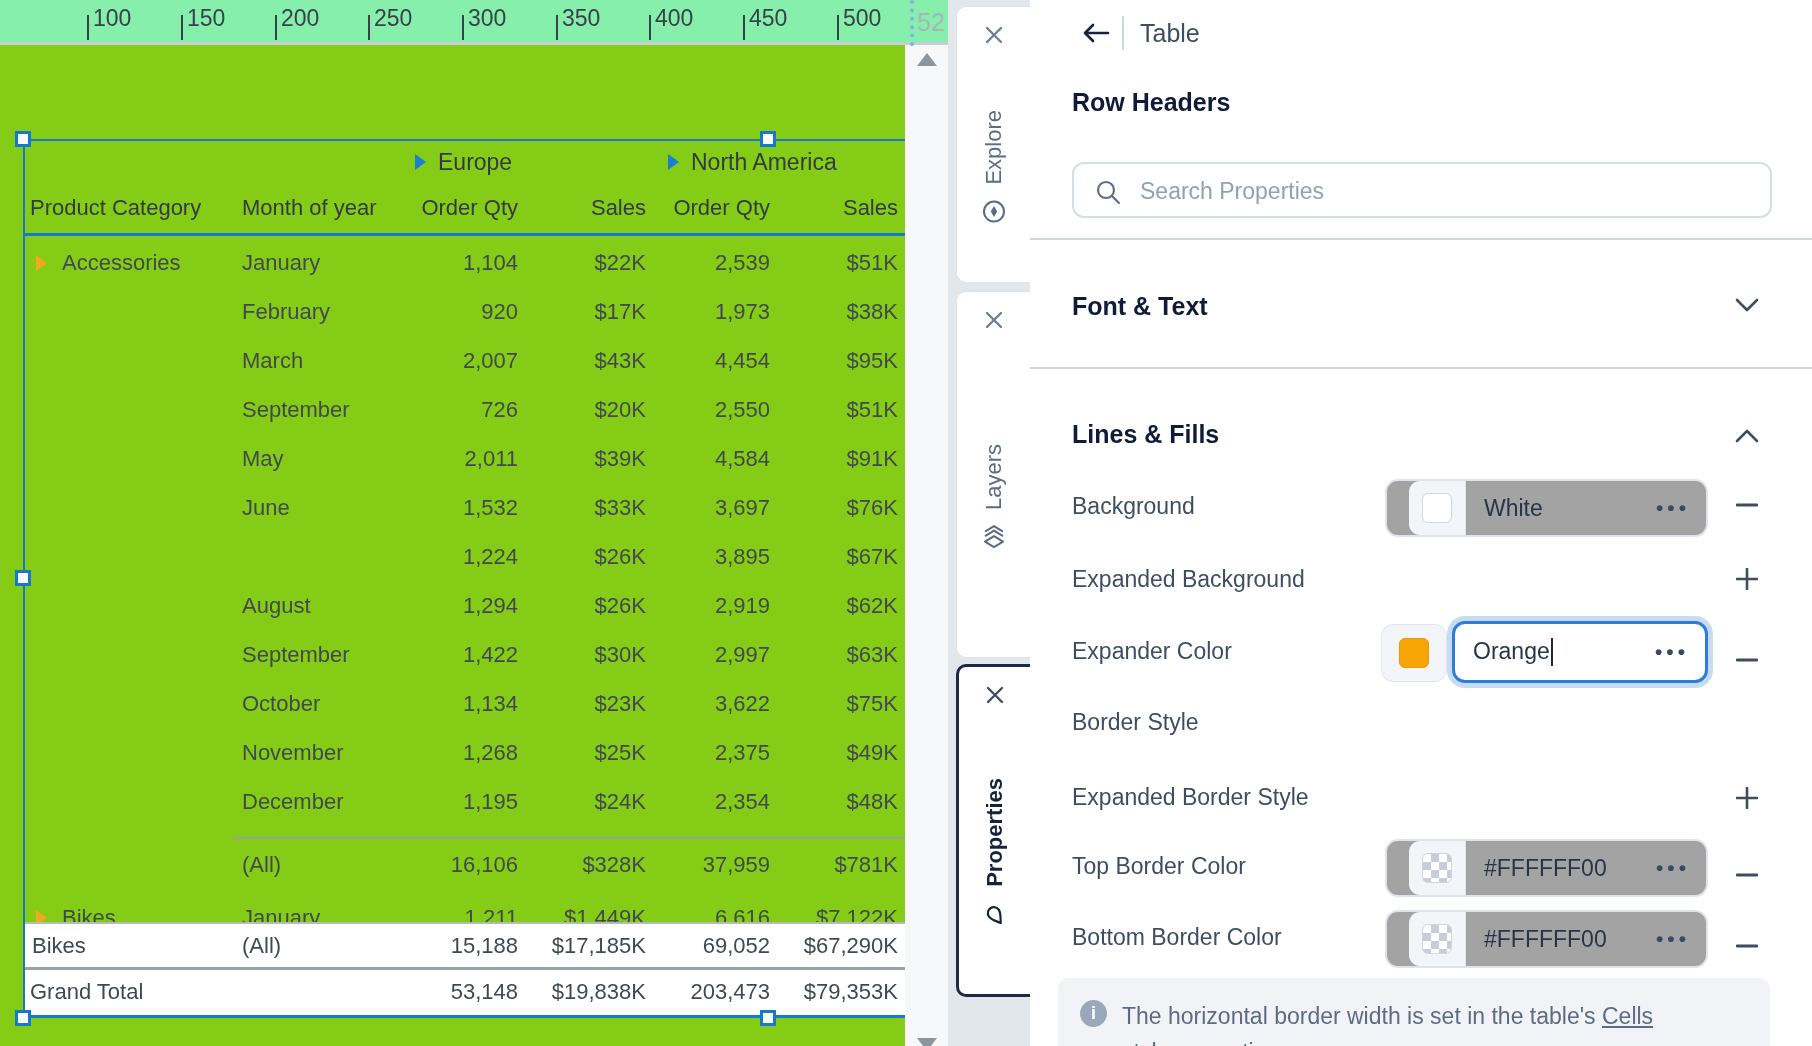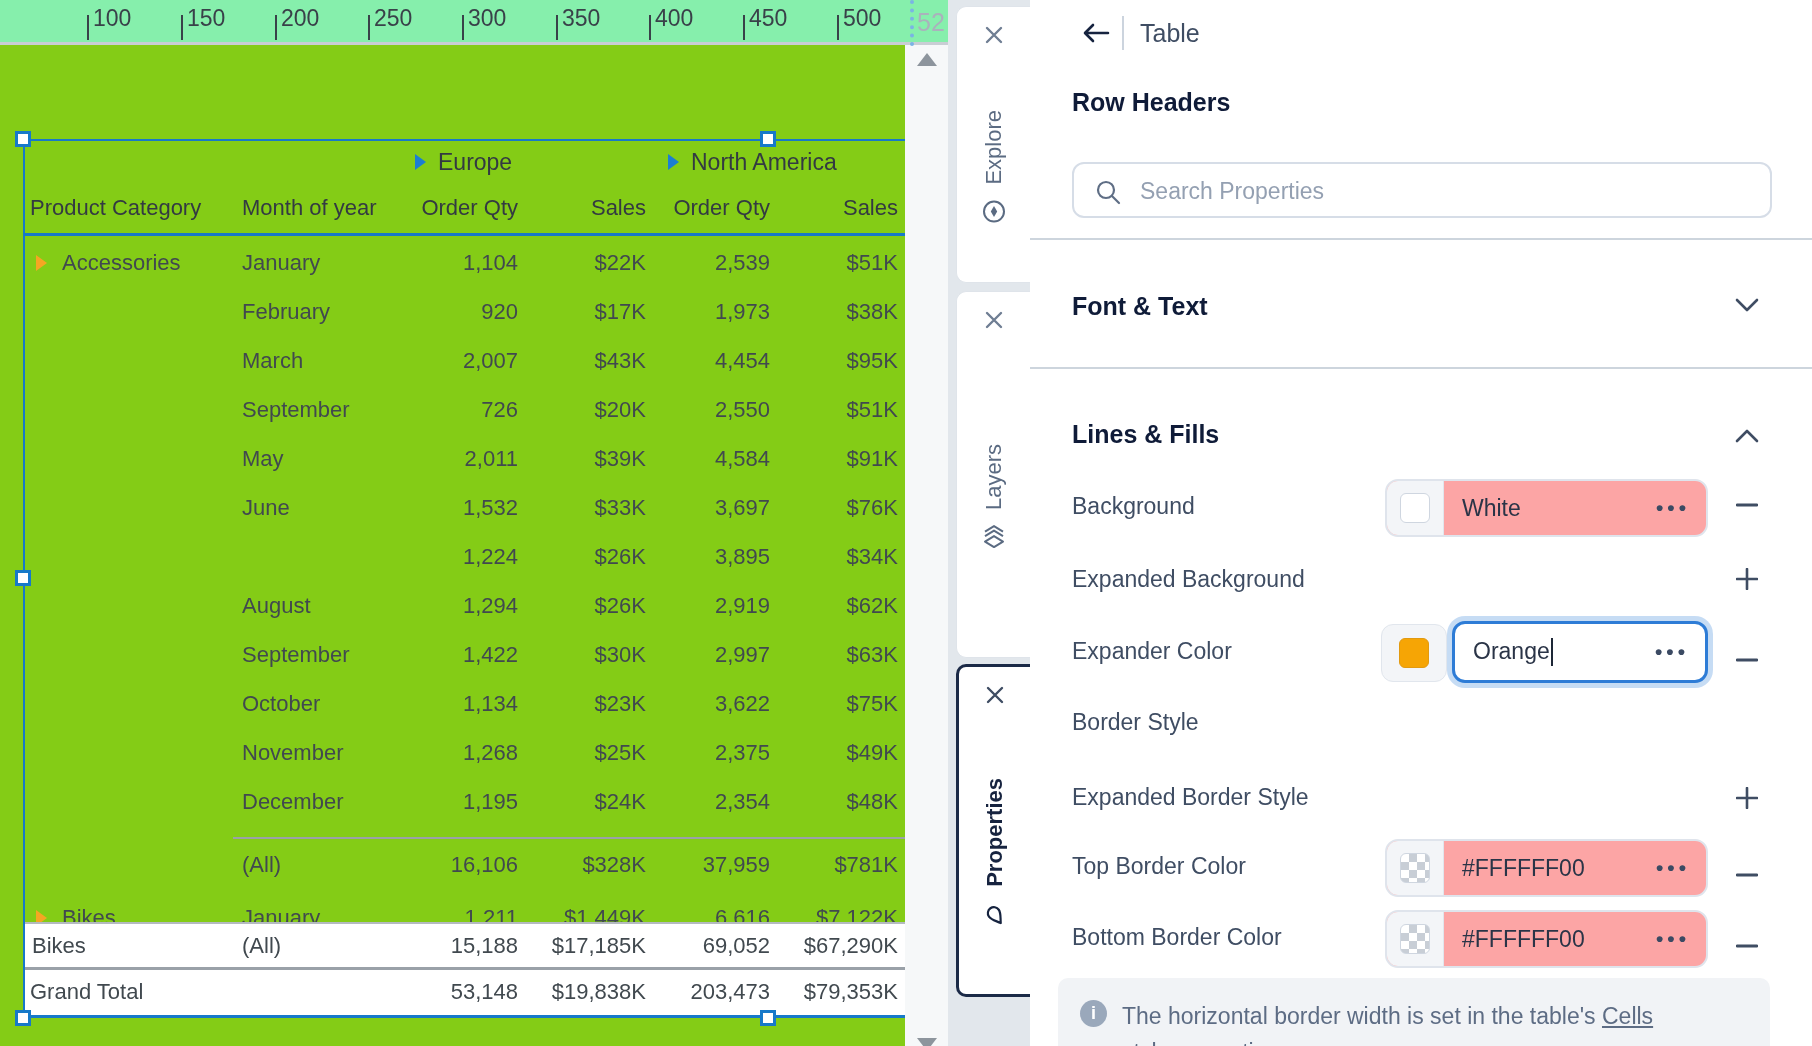--- a/index.html
+++ b/index.html
@@ -76,7 +76,7 @@
   .hdiv{position:absolute;left:0;width:782px;height:2px;background:#cdd5dd;}
   .prop-label{position:absolute;left:42px;font-size:23px;color:#3f4d63;white-space:nowrap;}
   .ctl{position:absolute;left:355px;height:58px;border:2px solid #dfe4ec;border-radius:13px;
-       box-sizing:border-box;background:#fca5a5;display:flex;align-items:center;}
+       box-sizing:border-box;background:#a3a3a3;display:flex;align-items:center;padding-left:22px;}
   .swatch-cell{width:56px;height:100%;background:#f3f5f8;border-right:1px solid #e1e6ed;
        border-radius:11px 0 0 11px;display:flex;align-items:center;justify-content:center;flex:0 0 auto;}
   .swatch{width:30px;height:30px;border-radius:6px;border:1px solid #cfd6e0;box-sizing:border-box;}

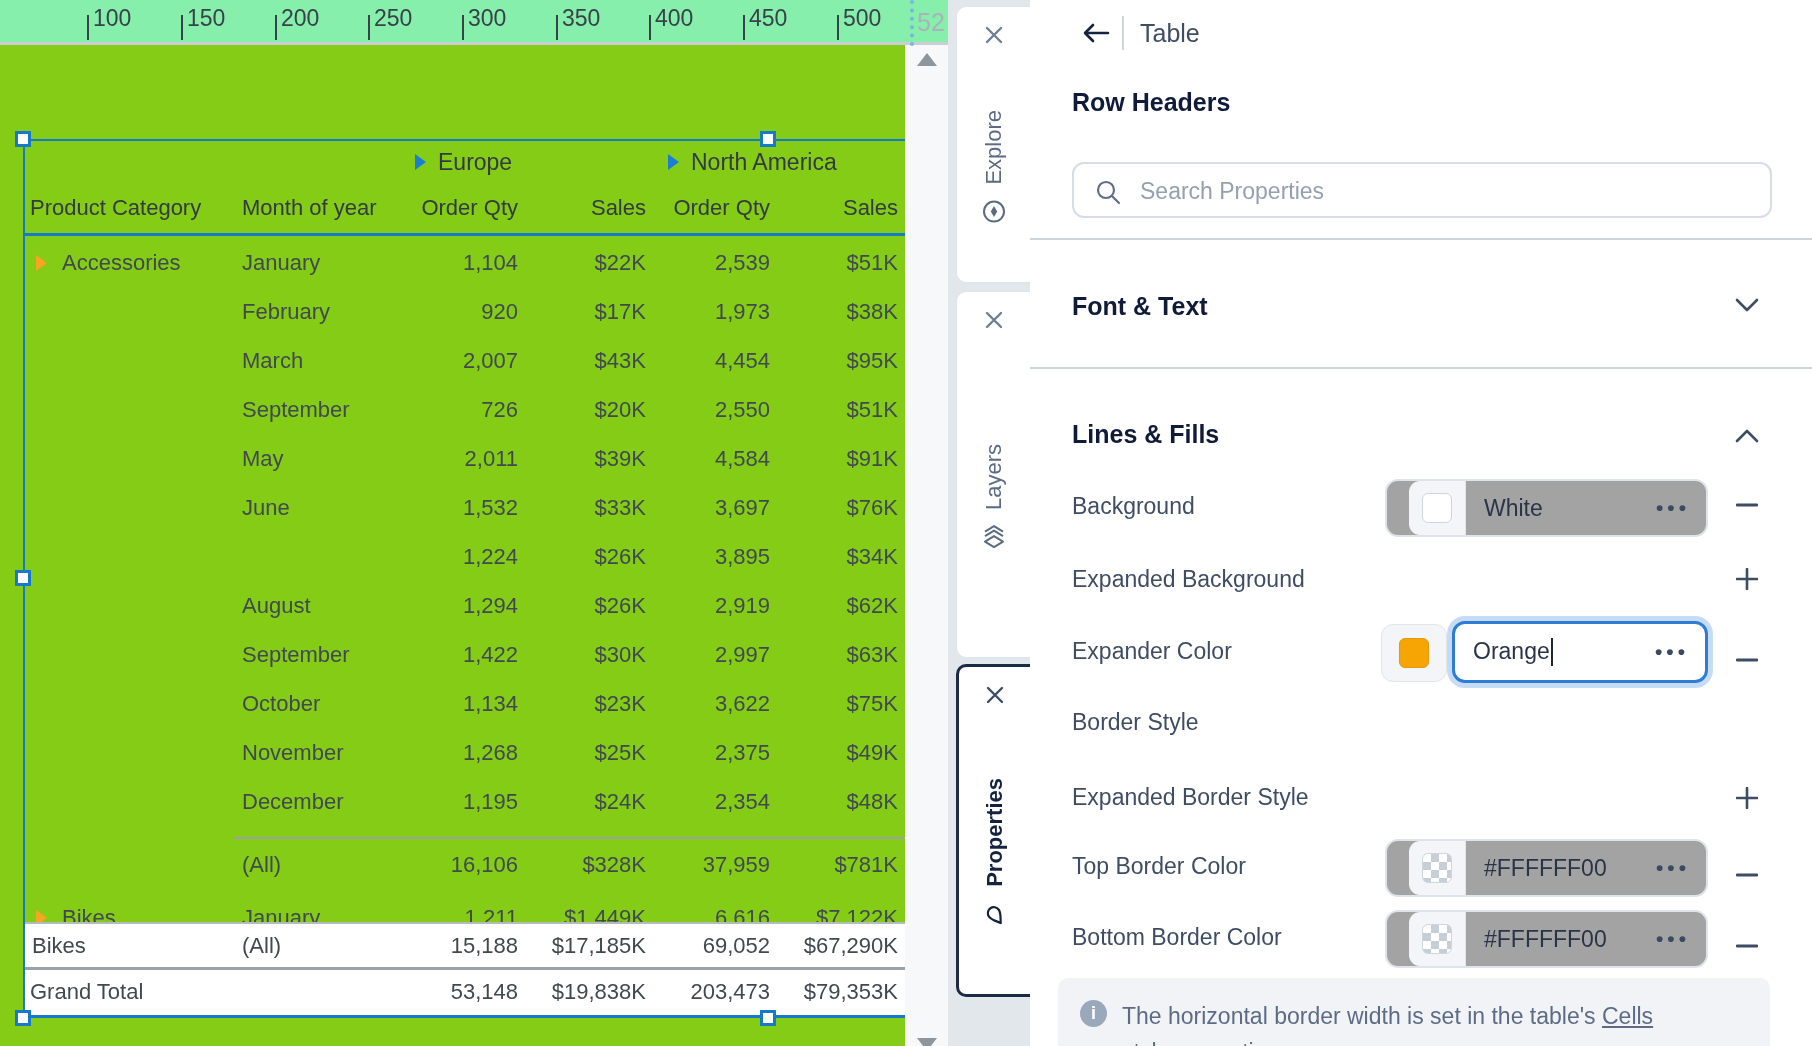--- a/index.html
+++ b/index.html
@@ -204,7 +204,7 @@
       <span class="c c3">1,224</span>
       <span class="c c4">$26K</span>
       <span class="c c5">3,895</span>
-      <span class="c c6">$34K</span>
+      <span class="c c6">$67K</span>
     </div>
     <div class="trow" style="top:442px">
       <span class="c c2">August</span>

